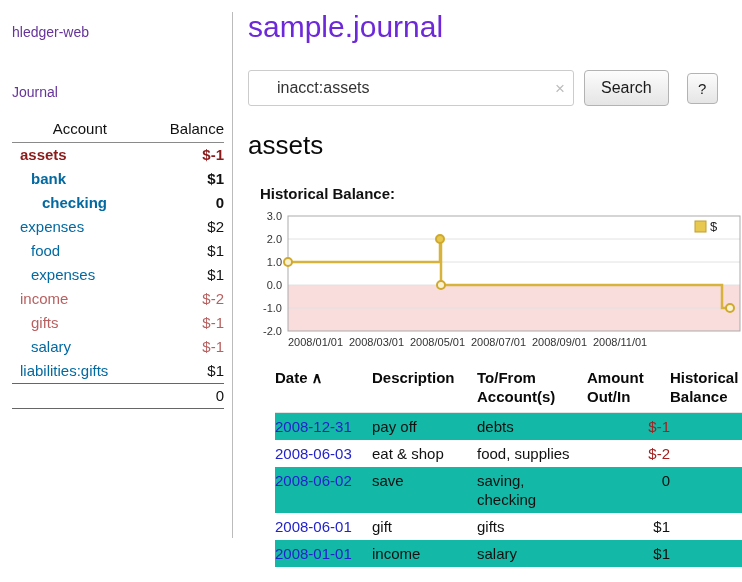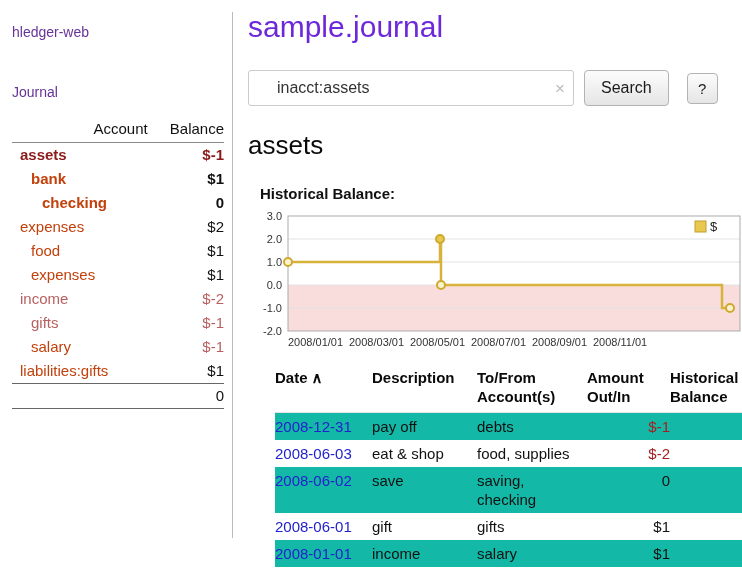--- a/index.html
+++ b/index.html
@@ -18,7 +18,7 @@
   .brand { display:block; color:#663399; font-size:14px; text-decoration:none; }
   .journal-link { display:block; margin-top:44px; color:#663399; font-size:14px; text-decoration:none; }
   .acct-table { margin-top:18px; width:212px; border-collapse:collapse; font-size:15px; }
-  .acct-table th { font-weight:normal; text-align:right; padding:2px 0 5px; border-bottom:1px solid #8a8a8a; color:#111; }
+  .acct-table th { font-weight:normal; text-align:center; padding:2px 0 5px; border-bottom:1px solid #8a8a8a; color:#111; }
   .acct-table th.th-bal { text-align:right; }
   .acct-table td { padding:2px 0; line-height:20px; }
   .acct-table td.bal { text-align:right; color:#111; }

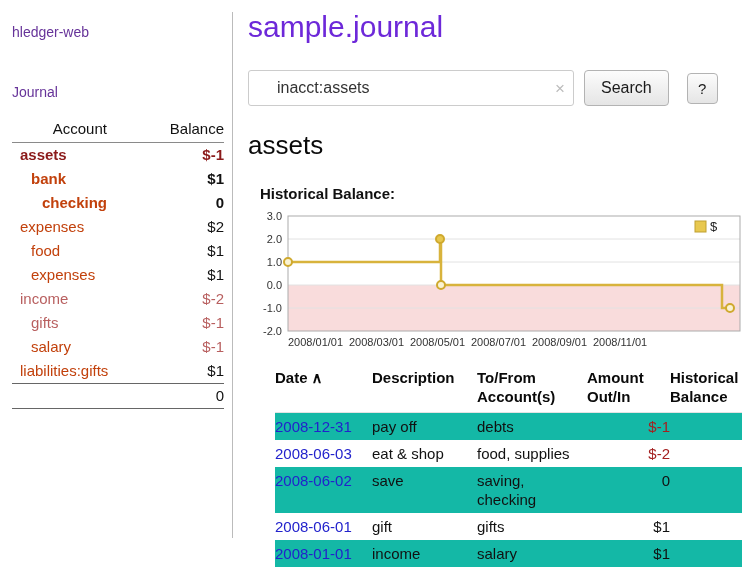--- a/index.html
+++ b/index.html
@@ -25,7 +25,7 @@
   td.d0 { padding-left:8px; }
   td.d1 { padding-left:19px; }
   td.d2 { padding-left:30px; }
-  a.acct { color:#c2410c; text-decoration:none; }
+  a.acct { color:#0369a1; text-decoration:none; }
   a.acct.neg { color:#8b1a1a; }
   a.acct.rose { color:#b85f5f; }
   .strong { font-weight:bold; }

